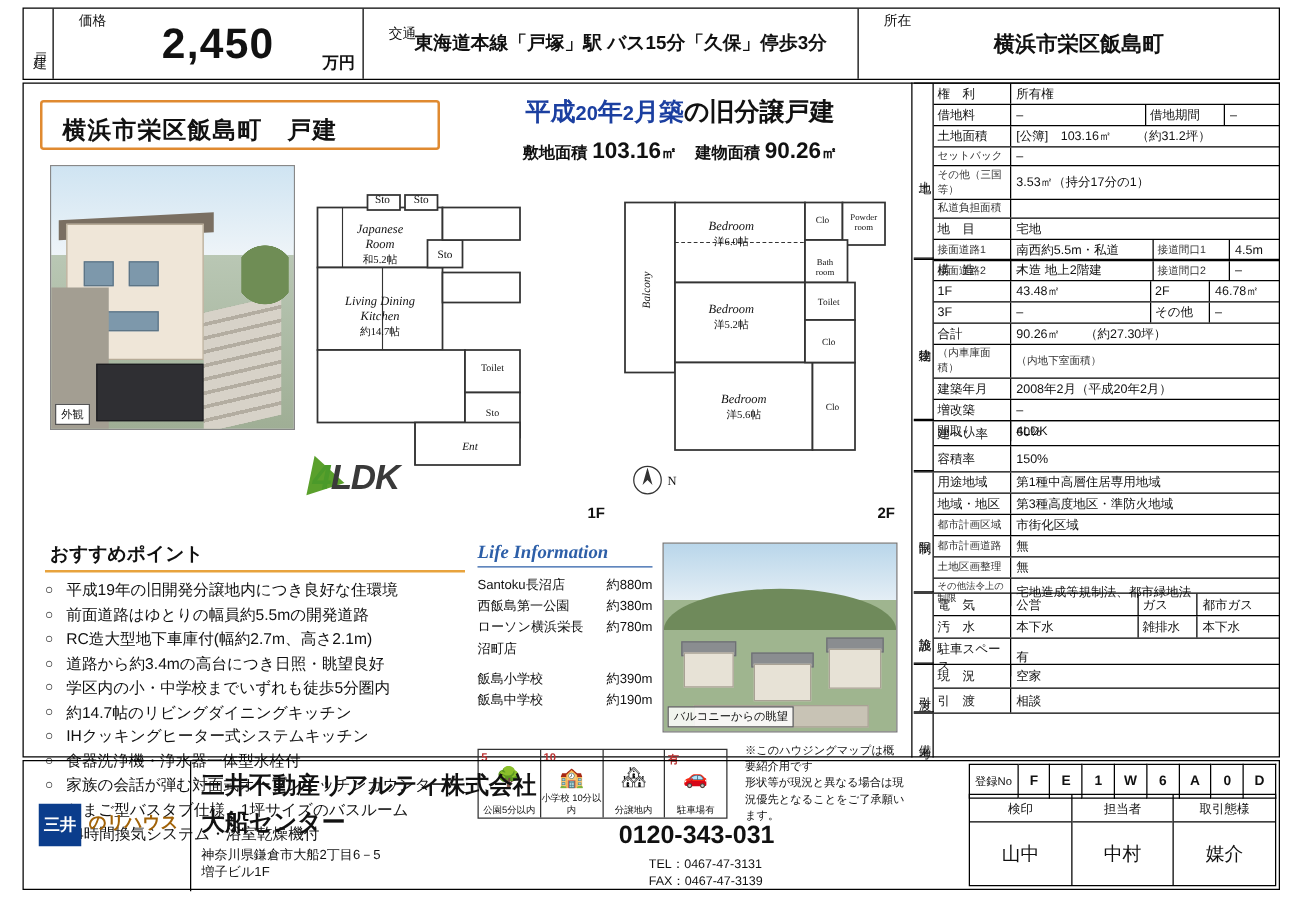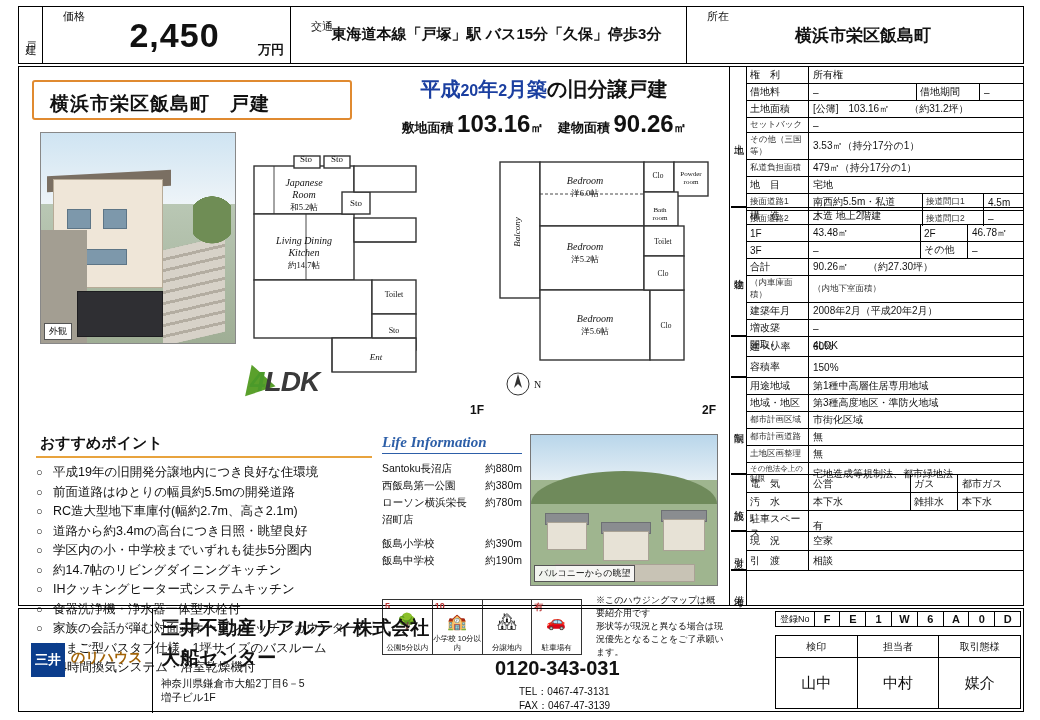--- a/index.html
+++ b/index.html
@@ -46,7 +46,7 @@
   #build-head .l1 .big { font-size:16px; }
   #build-head .l1 .blk { color:#111; }
   #build-head .l2 { margin-top:7px; font-size:13px; font-weight:bold; }
-  #build-head .l2 .num { font-size:24px; }
+  #build-head .l2 .num { font-size:18px; }
 
   
   #photo-ext { position:absolute; left:22px; top:66px; width:196px; height:212px; border:1px solid #888; overflow:hidden;

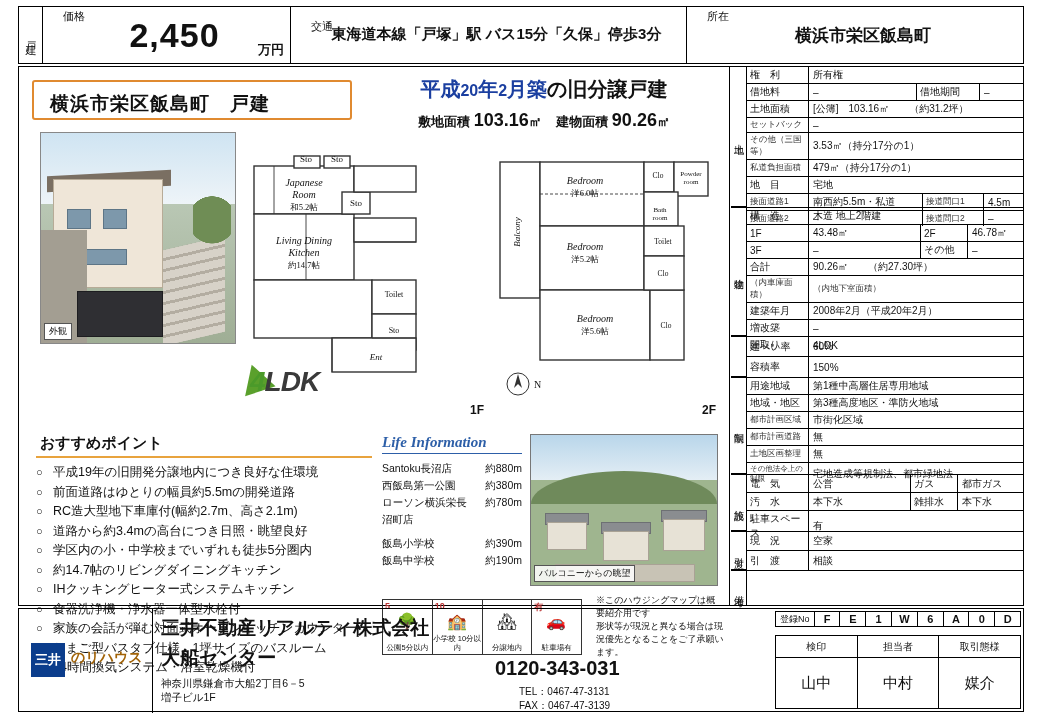--- a/index.html
+++ b/index.html
@@ -410,7 +410,6 @@
             </div>
           <div class="rrow">
               <div class="rk sub">私道負担面積</div>
-              <div class="rv">479㎡（持分17分の1）</div>
             </div>
           <div class="rrow">
               <div class="rk">地　目</div>

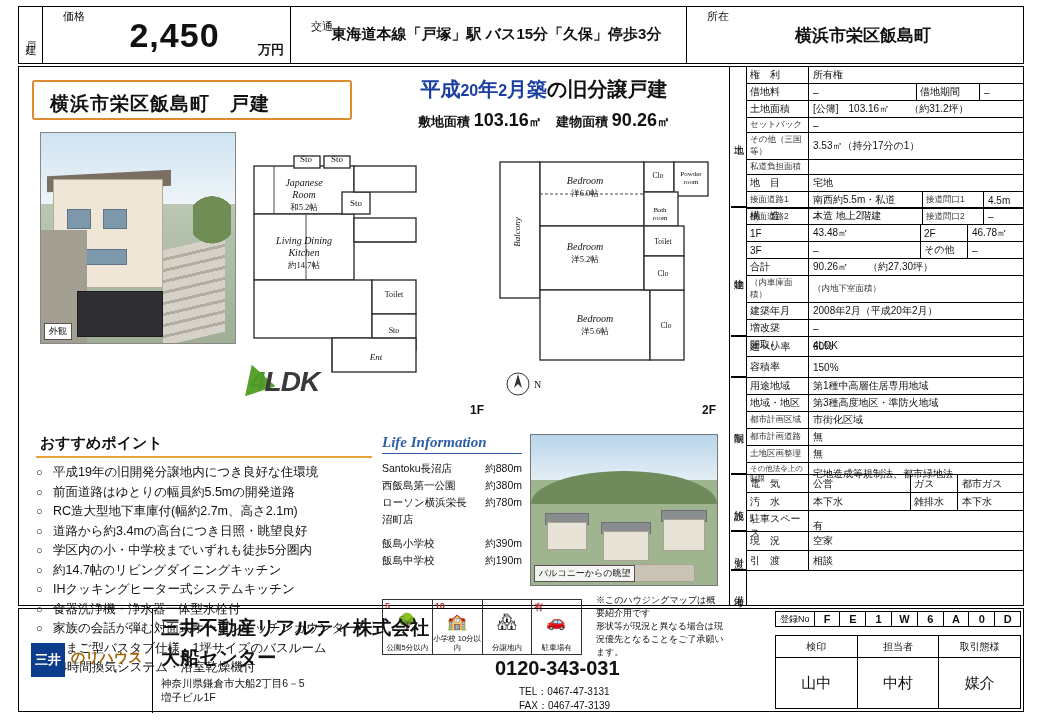--- a/index.html
+++ b/index.html
@@ -134,7 +134,7 @@
   #tel { position:absolute; left:476px; top:48px; font-size:20px; font-weight:bold; }
   #telsub { position:absolute; left:500px; top:76px; font-size:10px; line-height:14px; }
   #lic { position:absolute; left:664px; top:44px; font-size:10px; line-height:15px; }
-  #regno { position:absolute; right:2px; top:2px; width:246px; height:16px; display:flex; }
+  #regno { position:absolute; right:2px; top:2px; width:246px; height:28px; display:flex; }
   #regno .c { width:26px; border:1px solid #000; border-left:none; font-size:11px; display:flex; align-items:center; justify-content:center; font-weight:bold; }
   #regno .cap { width:40px; font-size:9px; display:flex; align-items:center; justify-content:center; border:1px solid #000; }
   #stamp { position:absolute; right:2px; top:26px; width:246px; height:74px; border:1px solid #000; display:flex; }

